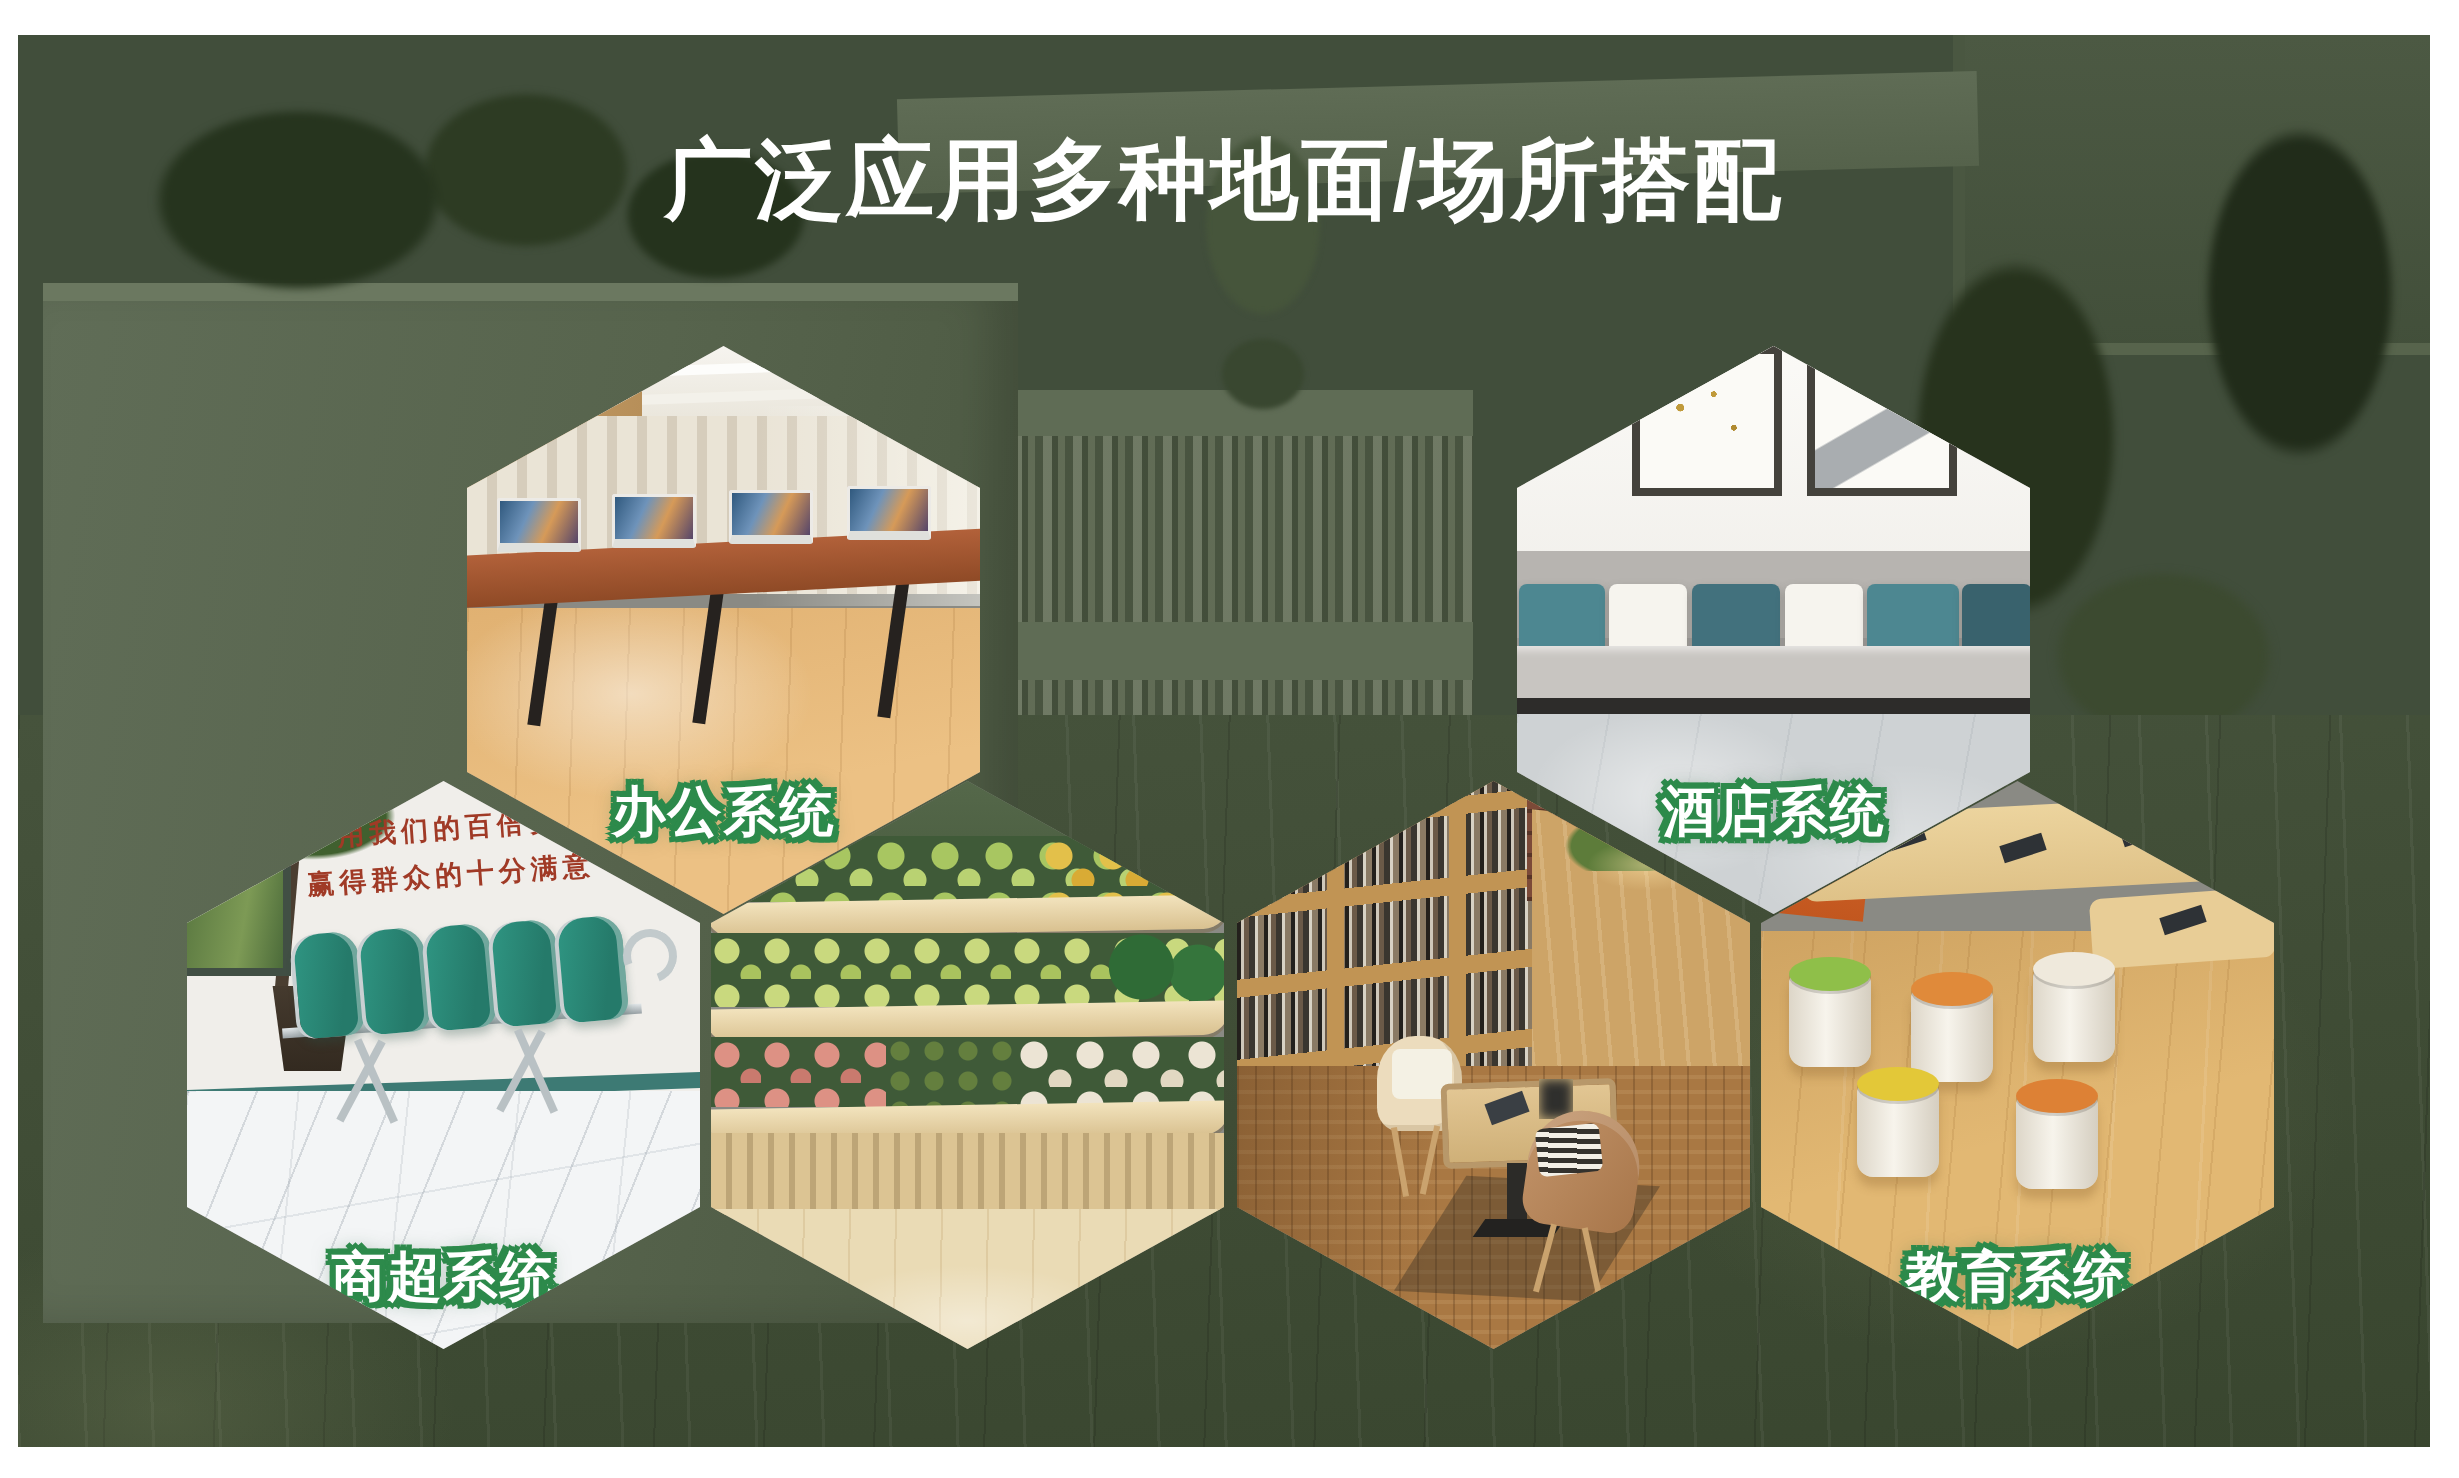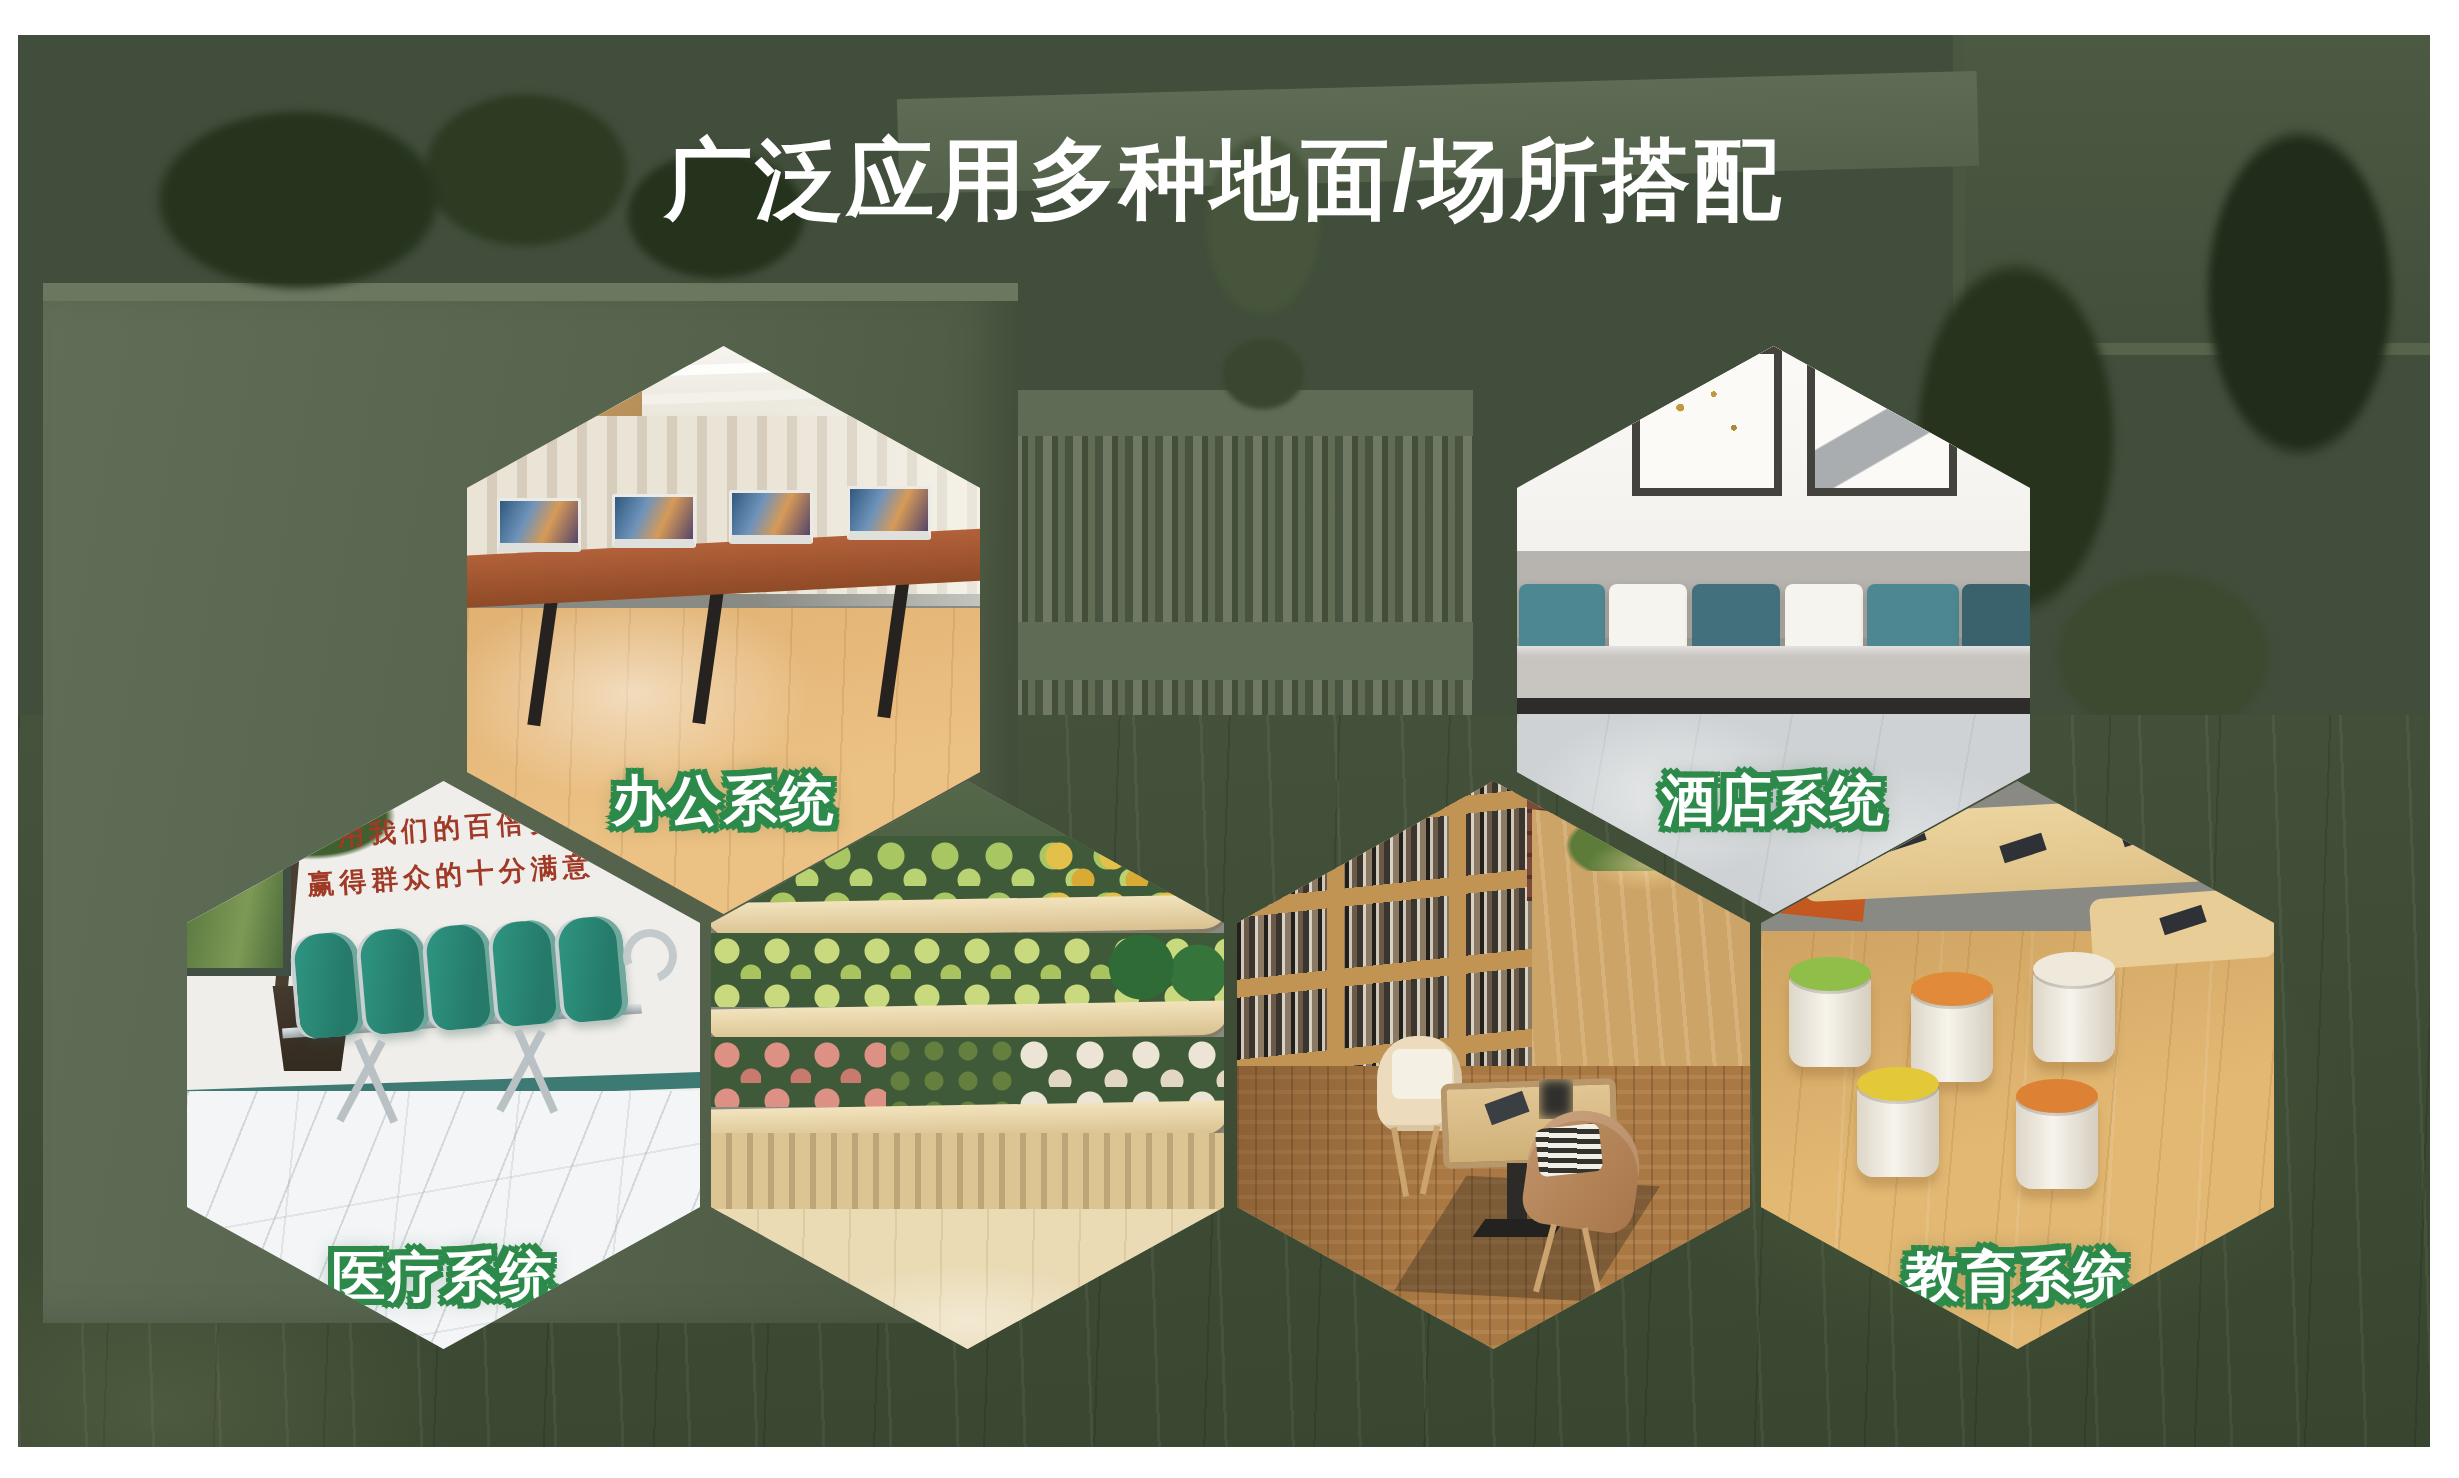--- a/index.html
+++ b/index.html
@@ -57,7 +57,7 @@
   #hx1{left:449px;top:311px} #hx2{left:974px;top:311px} #hx3{left:1499px;top:311px}
   #hx4{left:169px;top:746px} #hx5{left:693px;top:746px} #hx6{left:1219px;top:746px} #hx7{left:1743px;top:746px}
   .ly { position:absolute; }
-  .hex-label { position:absolute; left:0; right:0; top:419px; text-align:center; z-index:9;
+  .hex-label { position:absolute; left:0; right:0; top:430px; text-align:center; z-index:9;
     font-size:54px; font-weight:bold; letter-spacing:2px; color:#ffffff; white-space:nowrap;
     text-shadow:
       3px 0 0 #2d8a4b, -3px 0 0 #2d8a4b, 0 3px 0 #2d8a4b, 0 -3px 0 #2d8a4b,

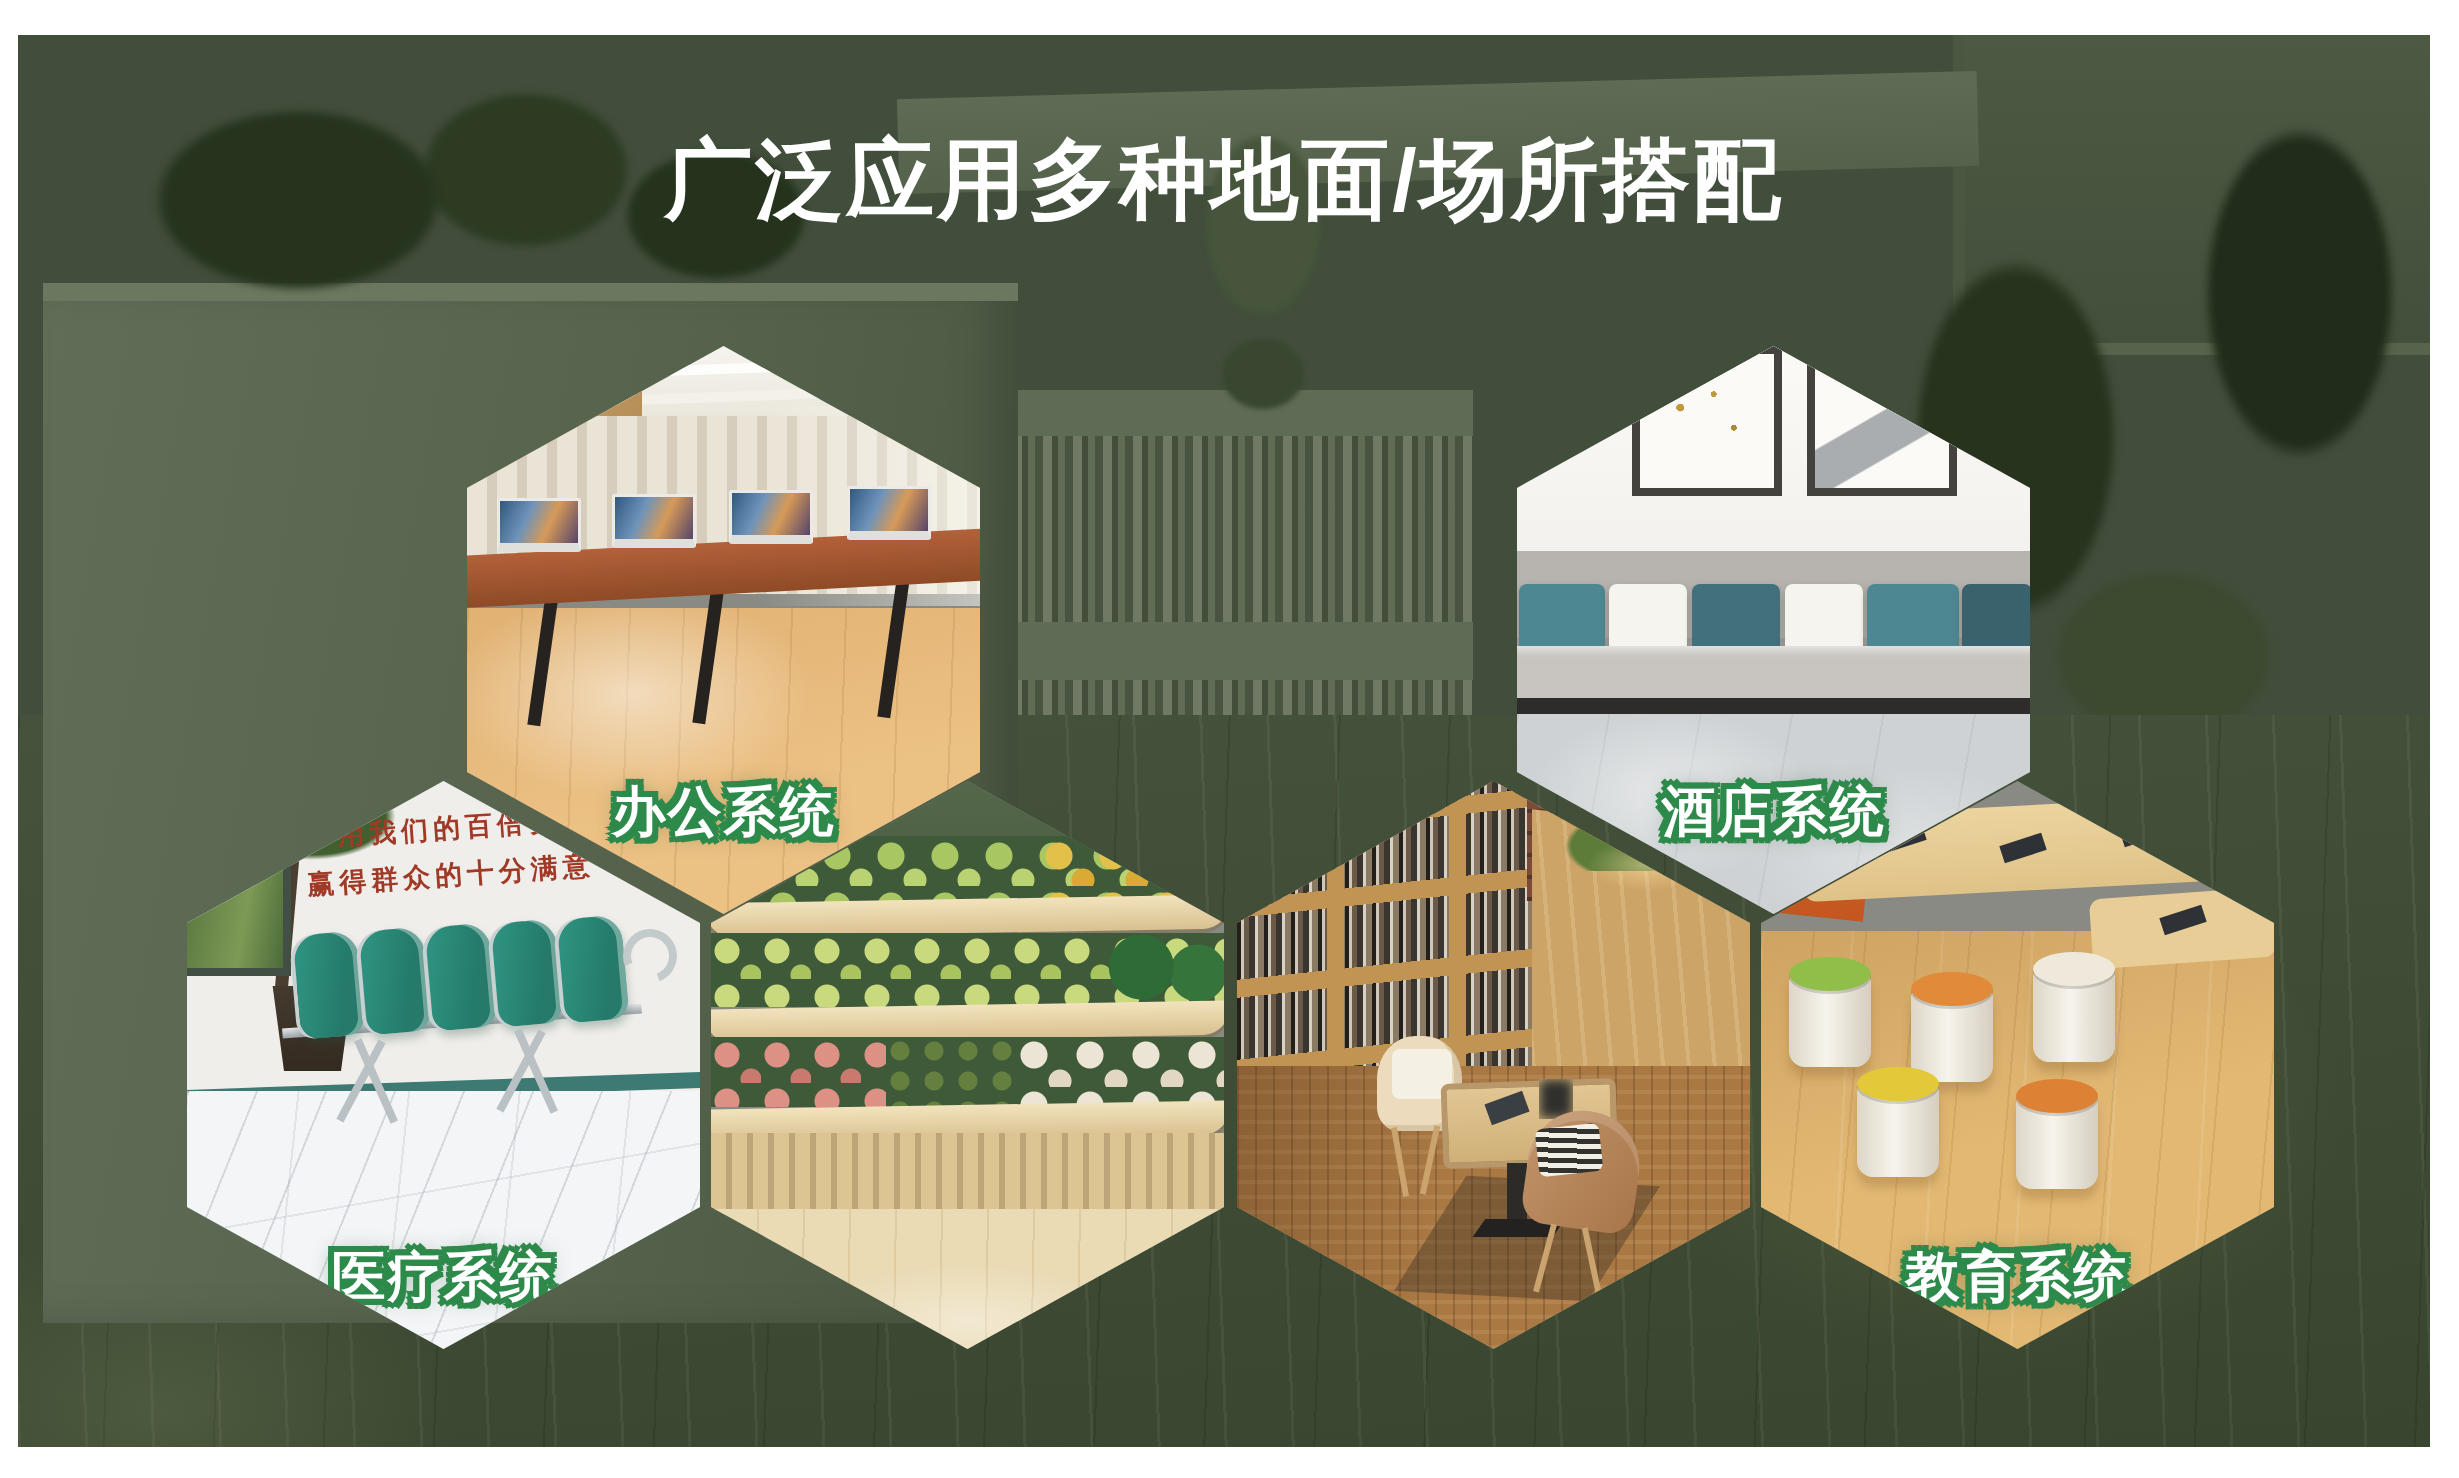--- a/index.html
+++ b/index.html
@@ -336,7 +336,7 @@
       <div class="ly md-leg" style="left:185px;top:255px;transform:rotate(-24deg)"></div>
       <div class="ly md-leg" style="left:330px;top:245px;transform:rotate(28deg)"></div>
       <div class="ly md-leg" style="left:345px;top:245px;transform:rotate(-24deg)"></div>
-      <span class="hex-label">医疗系统</span>
+      <span class="hex-label">商超系统</span>
     </div>
 
     <div class="hex row2" id="hx5">

